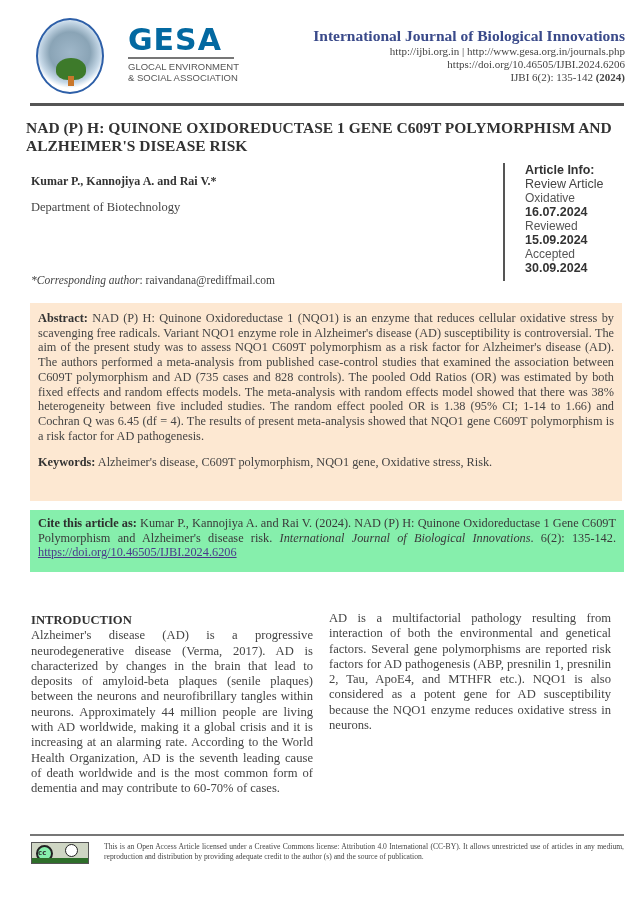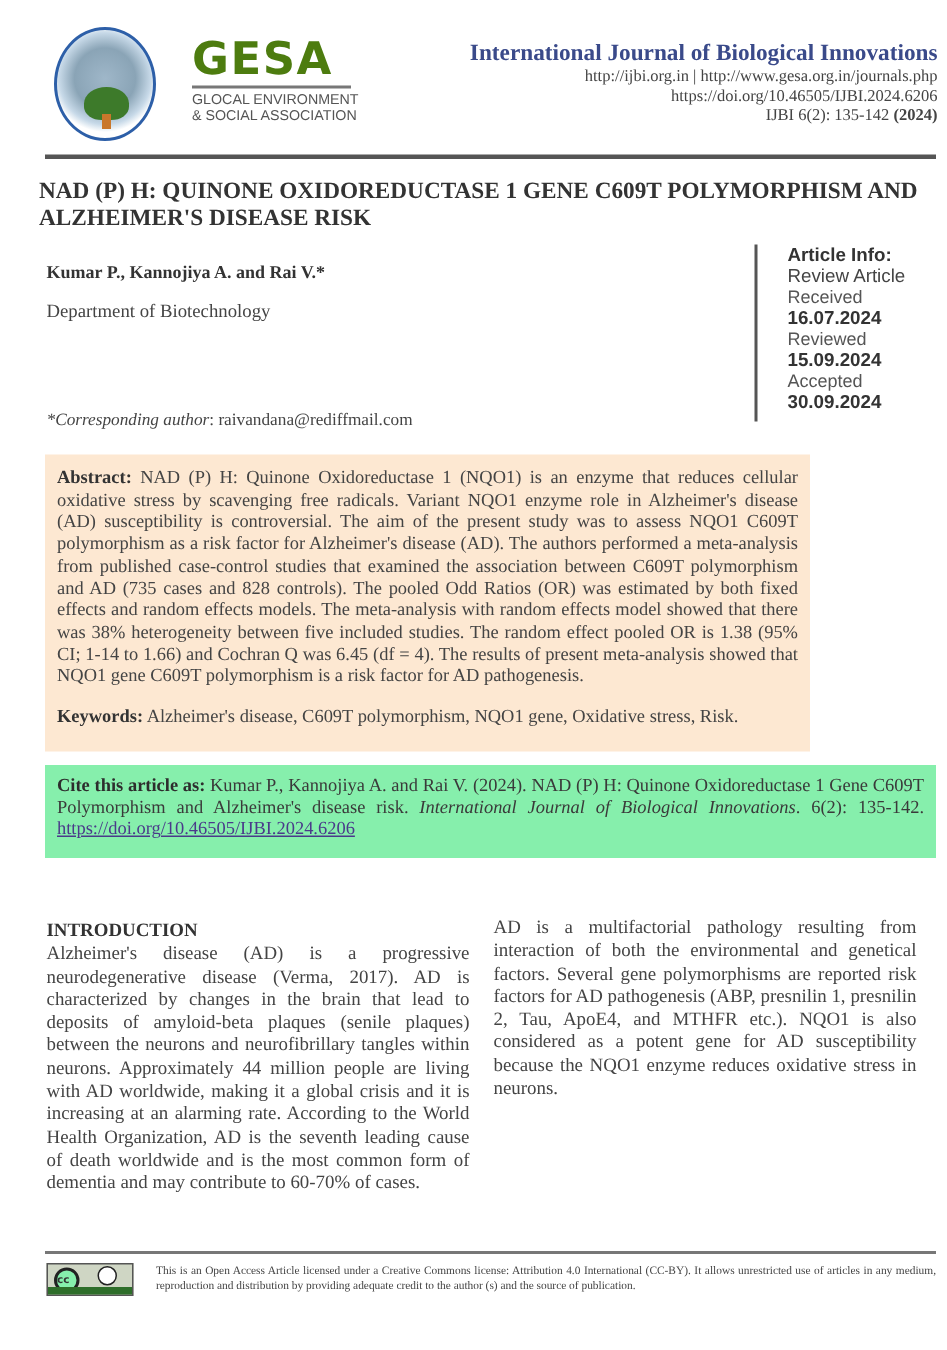--- a/index.html
+++ b/index.html
@@ -12,7 +12,7 @@
     border: 2px solid #2d5fa8; }
   .logo-tree { position: absolute; left: 56px; top: 58px; width: 30px; height: 22px; border-radius: 50% 50% 40% 40%; background: #3d7a2a; }
   .logo-trunk { position: absolute; left: 68px; top: 76px; width: 6px; height: 10px; background: #c9772b; }
-  .gesa-title { position: absolute; left: 128px; top: 22px; font-family: "DejaVu Sans", sans-serif; font-weight: bold; font-size: 30px; color: #4d7c0f; letter-spacing: 1px; }
+  .gesa-title { position: absolute; left: 128px; top: 22px; font-family: "DejaVu Sans", sans-serif; font-weight: bold; font-size: 30px; color: #0369a1; letter-spacing: 1px; }
   .gesa-rule { position: absolute; left: 128px; top: 57px; width: 106px; height: 2px; background: #777; }
   .gesa-sub { position: absolute; left: 128px; top: 61px; font-family: "Liberation Sans", sans-serif; font-size: 9.5px; color: #555; line-height: 11px; }
 

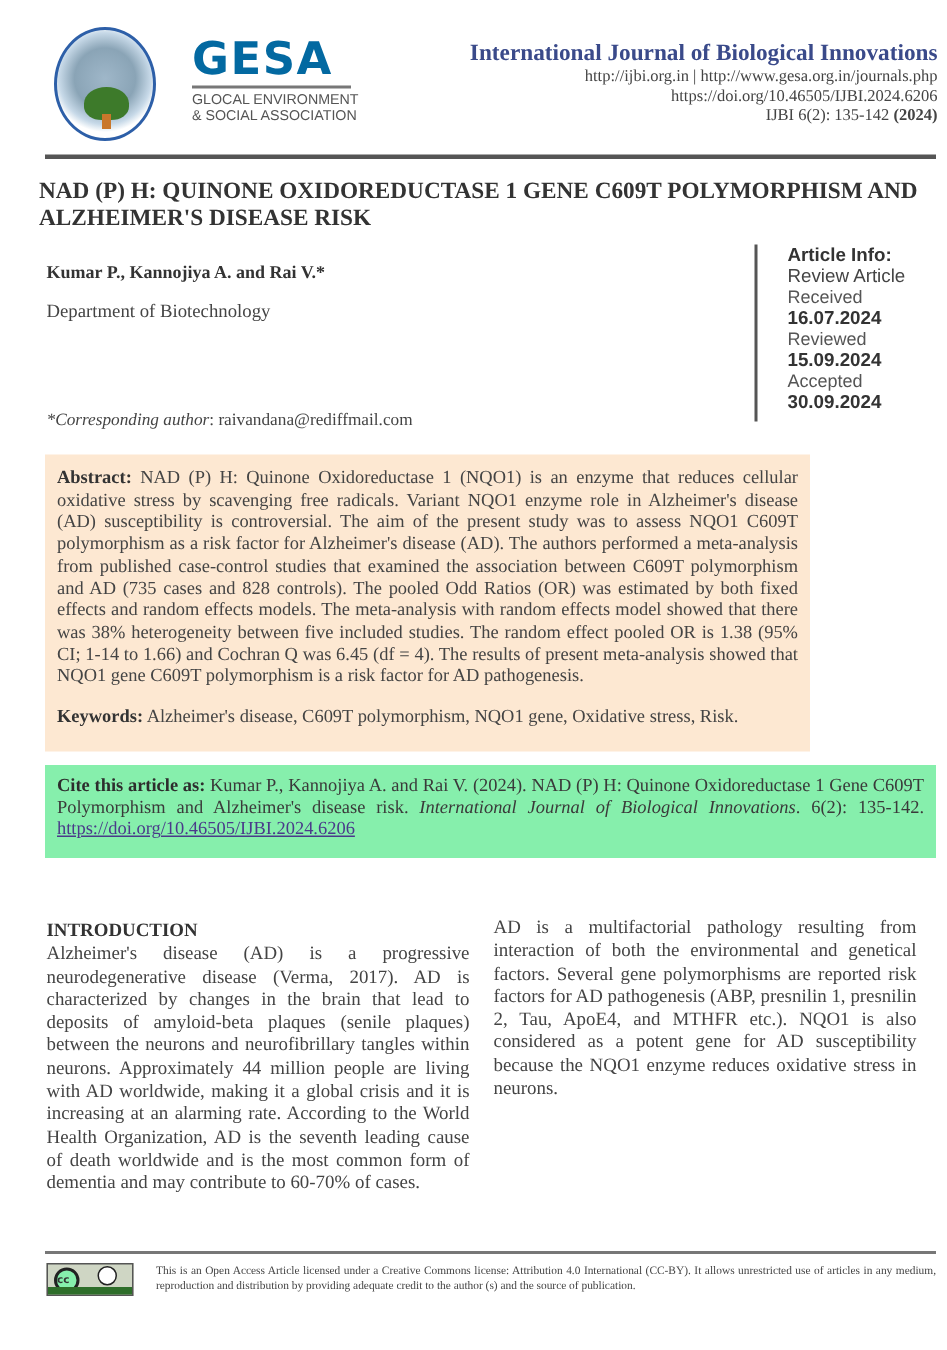--- a/index.html
+++ b/index.html
@@ -90,7 +90,7 @@
 <div class="info">
   <div class="h">Article Info:</div>
   <div class="lbl">Review Article</div>
-  <div class="t">Received</div>
+  <div class="t">Oxidative</div>
   <div class="d">16.07.2024</div>
   <div class="t">Reviewed</div>
   <div class="d">15.09.2024</div>

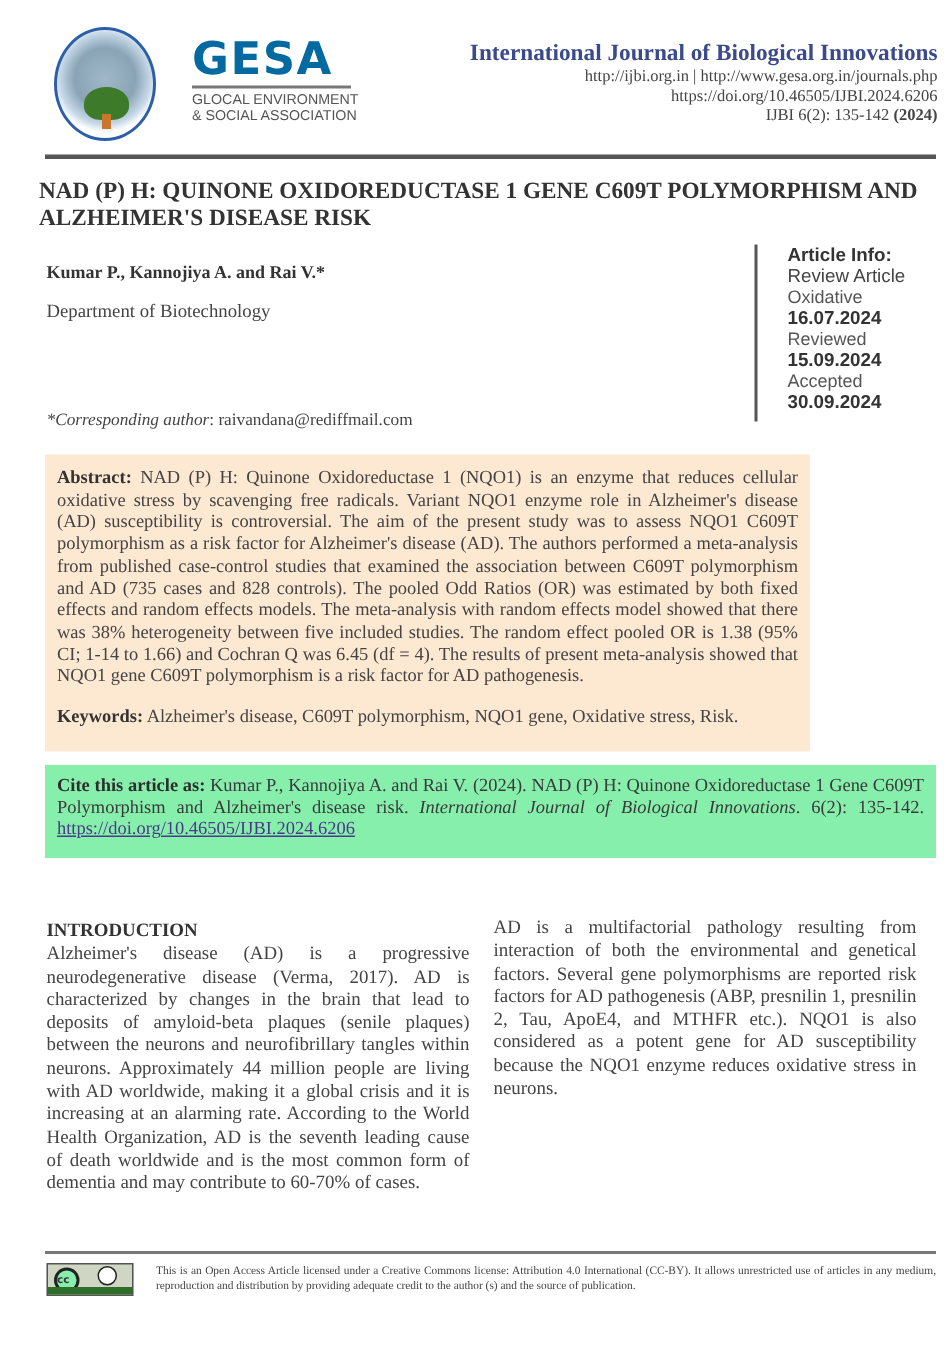--- a/index.html
+++ b/index.html
@@ -35,7 +35,7 @@
   .info .d { font-weight: bold; font-size: 12.5px; color: #333; }
   .info .t { font-size: 12px; color: #555; }
 
-  .abstract { position: absolute; left: 30px; top: 303px; width: 510px; height: 198px; background: #fde8d2; padding: 8px 8px 0 8px; font-family: "Liberation Serif", serif; font-size: 12.3px; line-height: 14.7px; color: #444; text-align: justify; }
+  .abstract { position: absolute; left: 30px; top: 303px; width: 592px; height: 198px; background: #fde8d2; padding: 8px 8px 0 8px; font-family: "Liberation Serif", serif; font-size: 12.3px; line-height: 14.7px; color: #444; text-align: justify; }
   .abstract b { color: #333; }
   .keywords { margin-top: 12px; }
 

